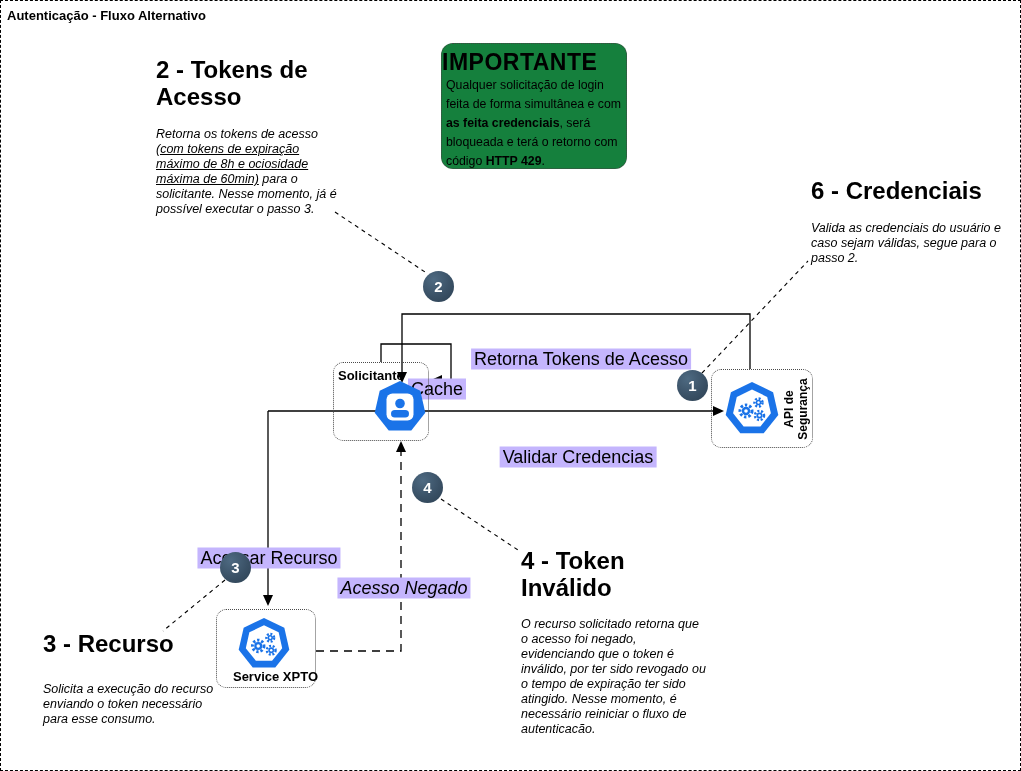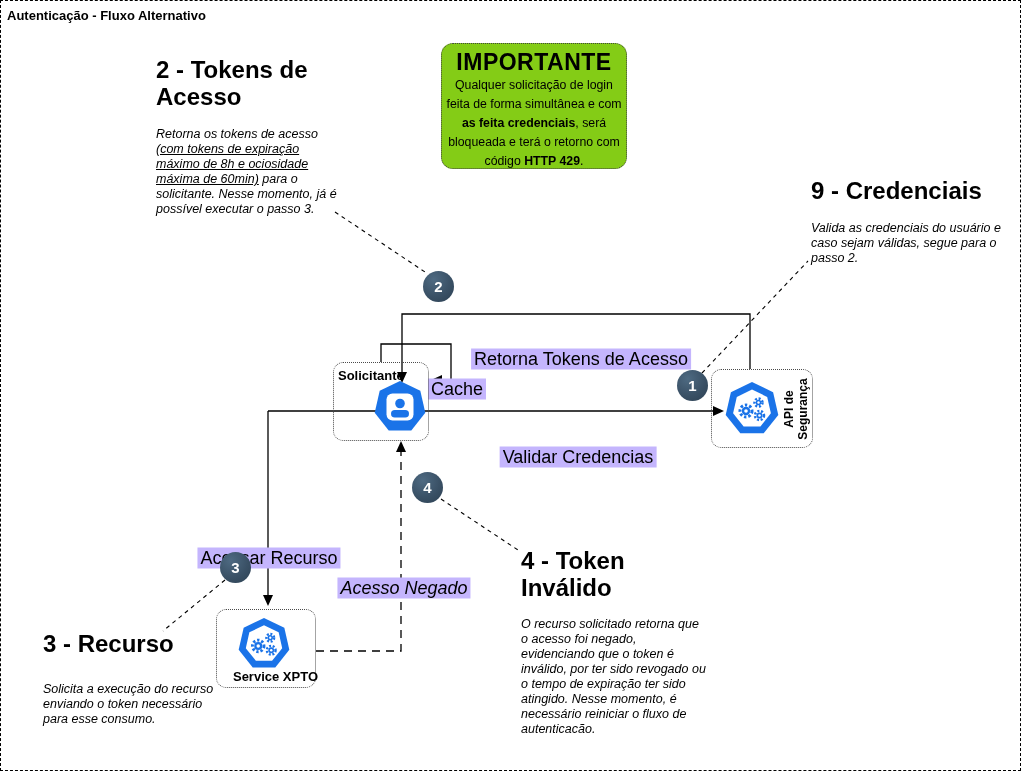--- a/index.html
+++ b/index.html
@@ -18,7 +18,7 @@
   .note-box {
     left: 440px; top: 42px; width: 186px; height: 126px;
     border: 1.5px dotted #444; border-radius: 12px; z-index: 2;
-    text-align: center; background: #84cc16;
+    text-align: left; background: #15803d;
   }
   .note-title { font-size: 23px; font-weight: bold; margin-top: 5px; letter-spacing: 0.5px; }
   .note-body { font-size: 12.3px; line-height: 19px; padding: 0 4px; }

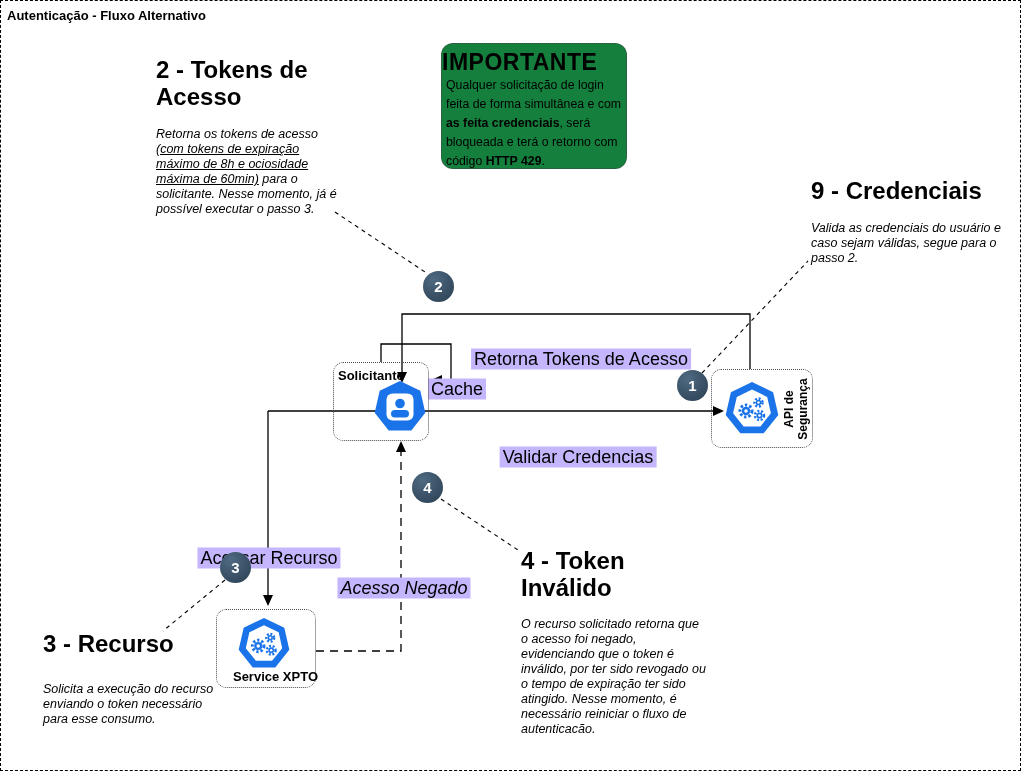--- a/index.html
+++ b/index.html
@@ -124,7 +124,7 @@
 solicitante. Nesse momento, já é
 possível executar o passo 3.</span></div>
 
-  <div class="abs step-heading pre h-step1">9 - Credenciais</div>
+  <div class="abs step-heading pre h-step1">6 - Credenciais</div>
   <div class="abs step-body pre b-step1">Valida as credenciais do usuário e
 caso sejam válidas, segue para o
 passo 2.</div>

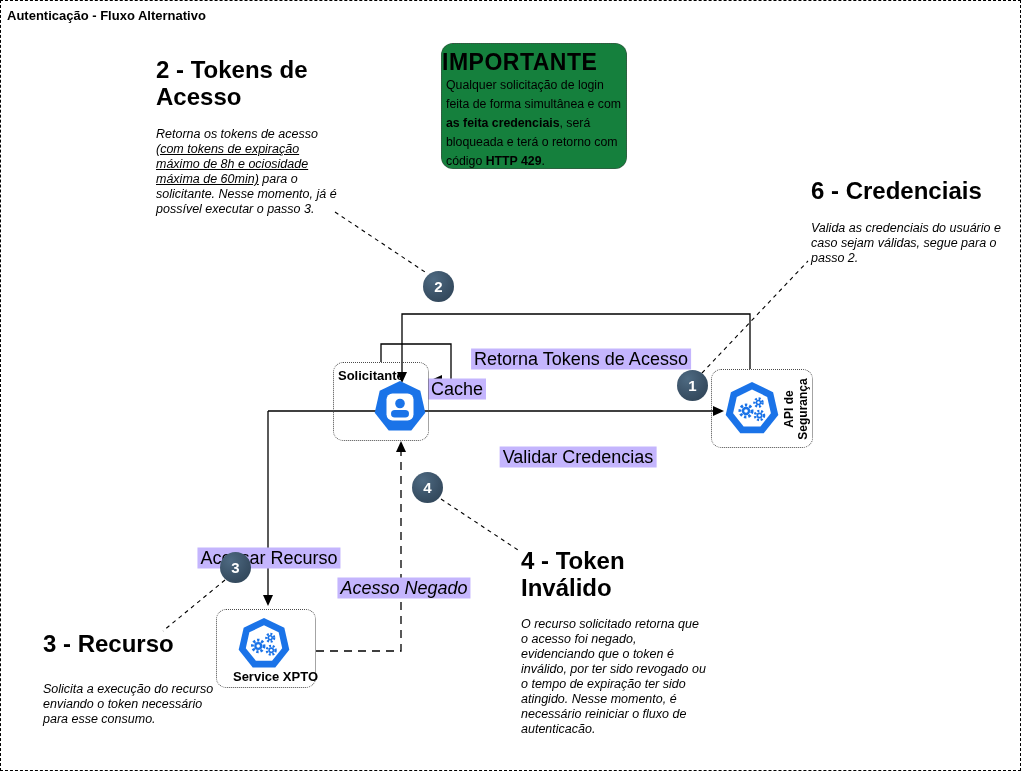--- a/index.html
+++ b/index.html
@@ -60,7 +60,7 @@
     transform: translate(-50%,-50%); white-space: nowrap; margin-top: 46px;
   }
   .el-retorna { left: 580px; top: 312px; }
-  .el-cache   { left: 456px; top: 342px; }
+  .el-cache   { left: 436px; top: 342px; }
   .el-validar { left: 577px; top: 410px; }
   .el-acessar { left: 268px; top: 511px; }
   .el-negado  { left: 403px; top: 541px; font-style: italic; }

